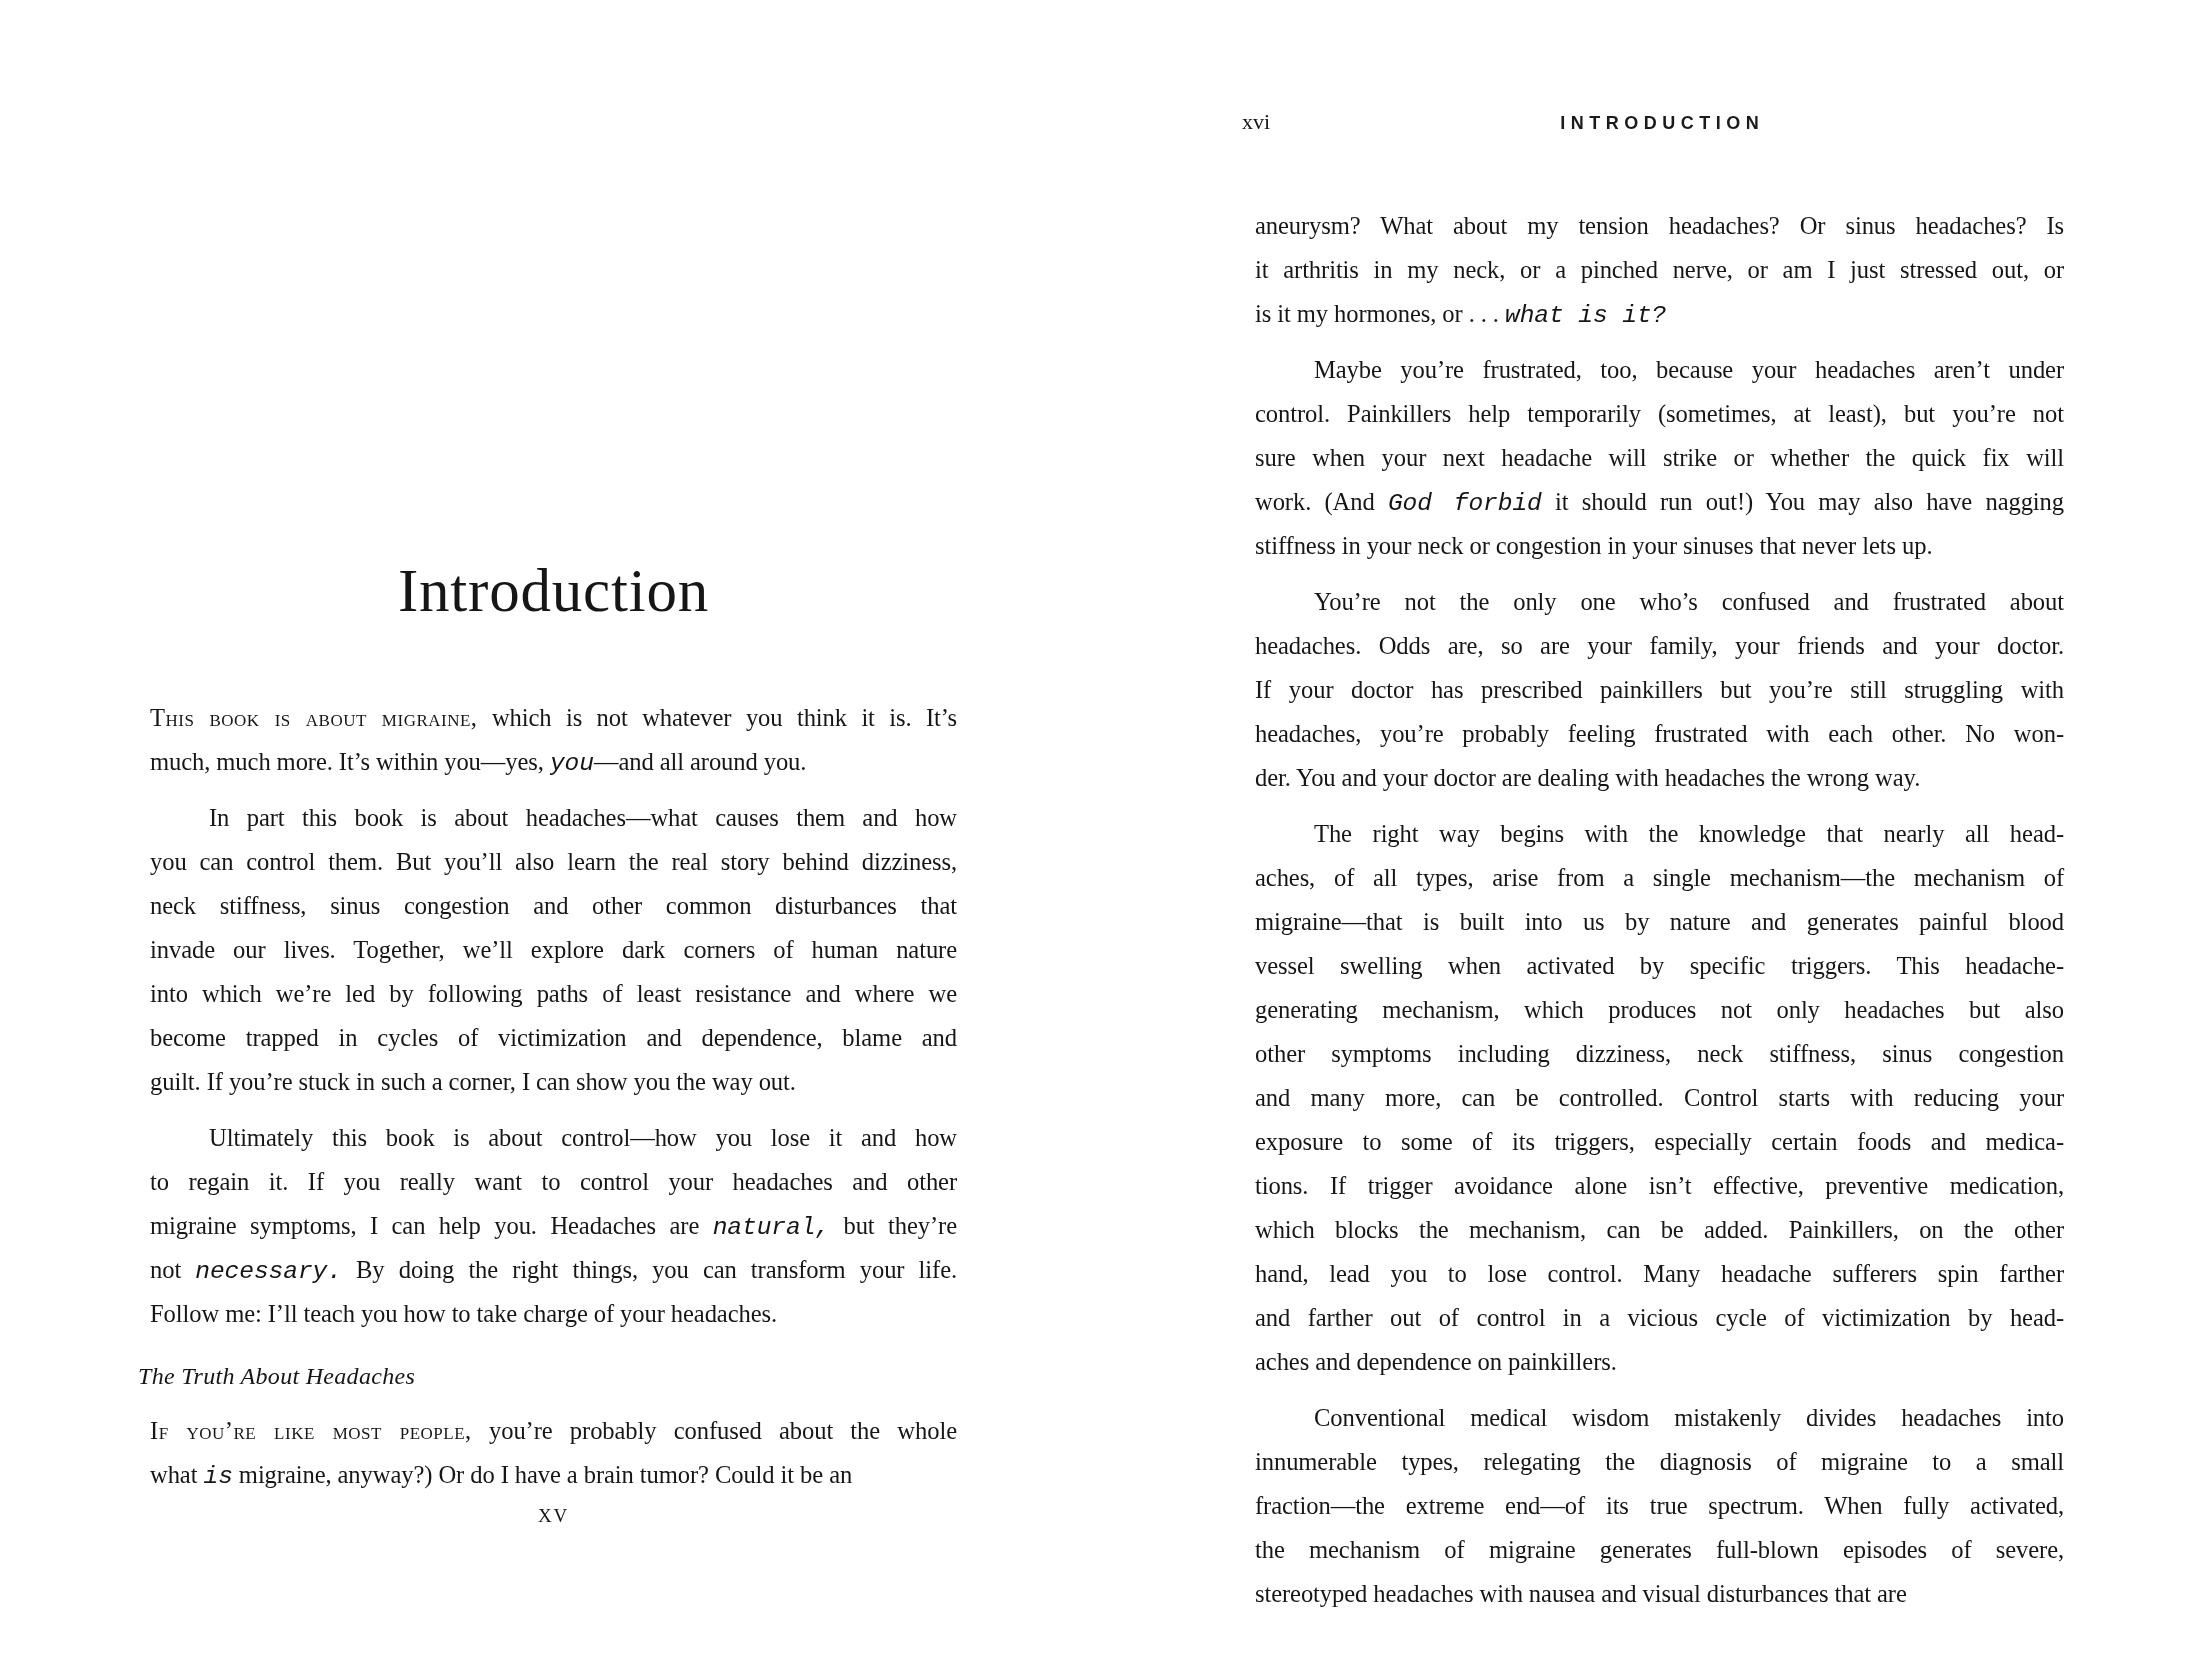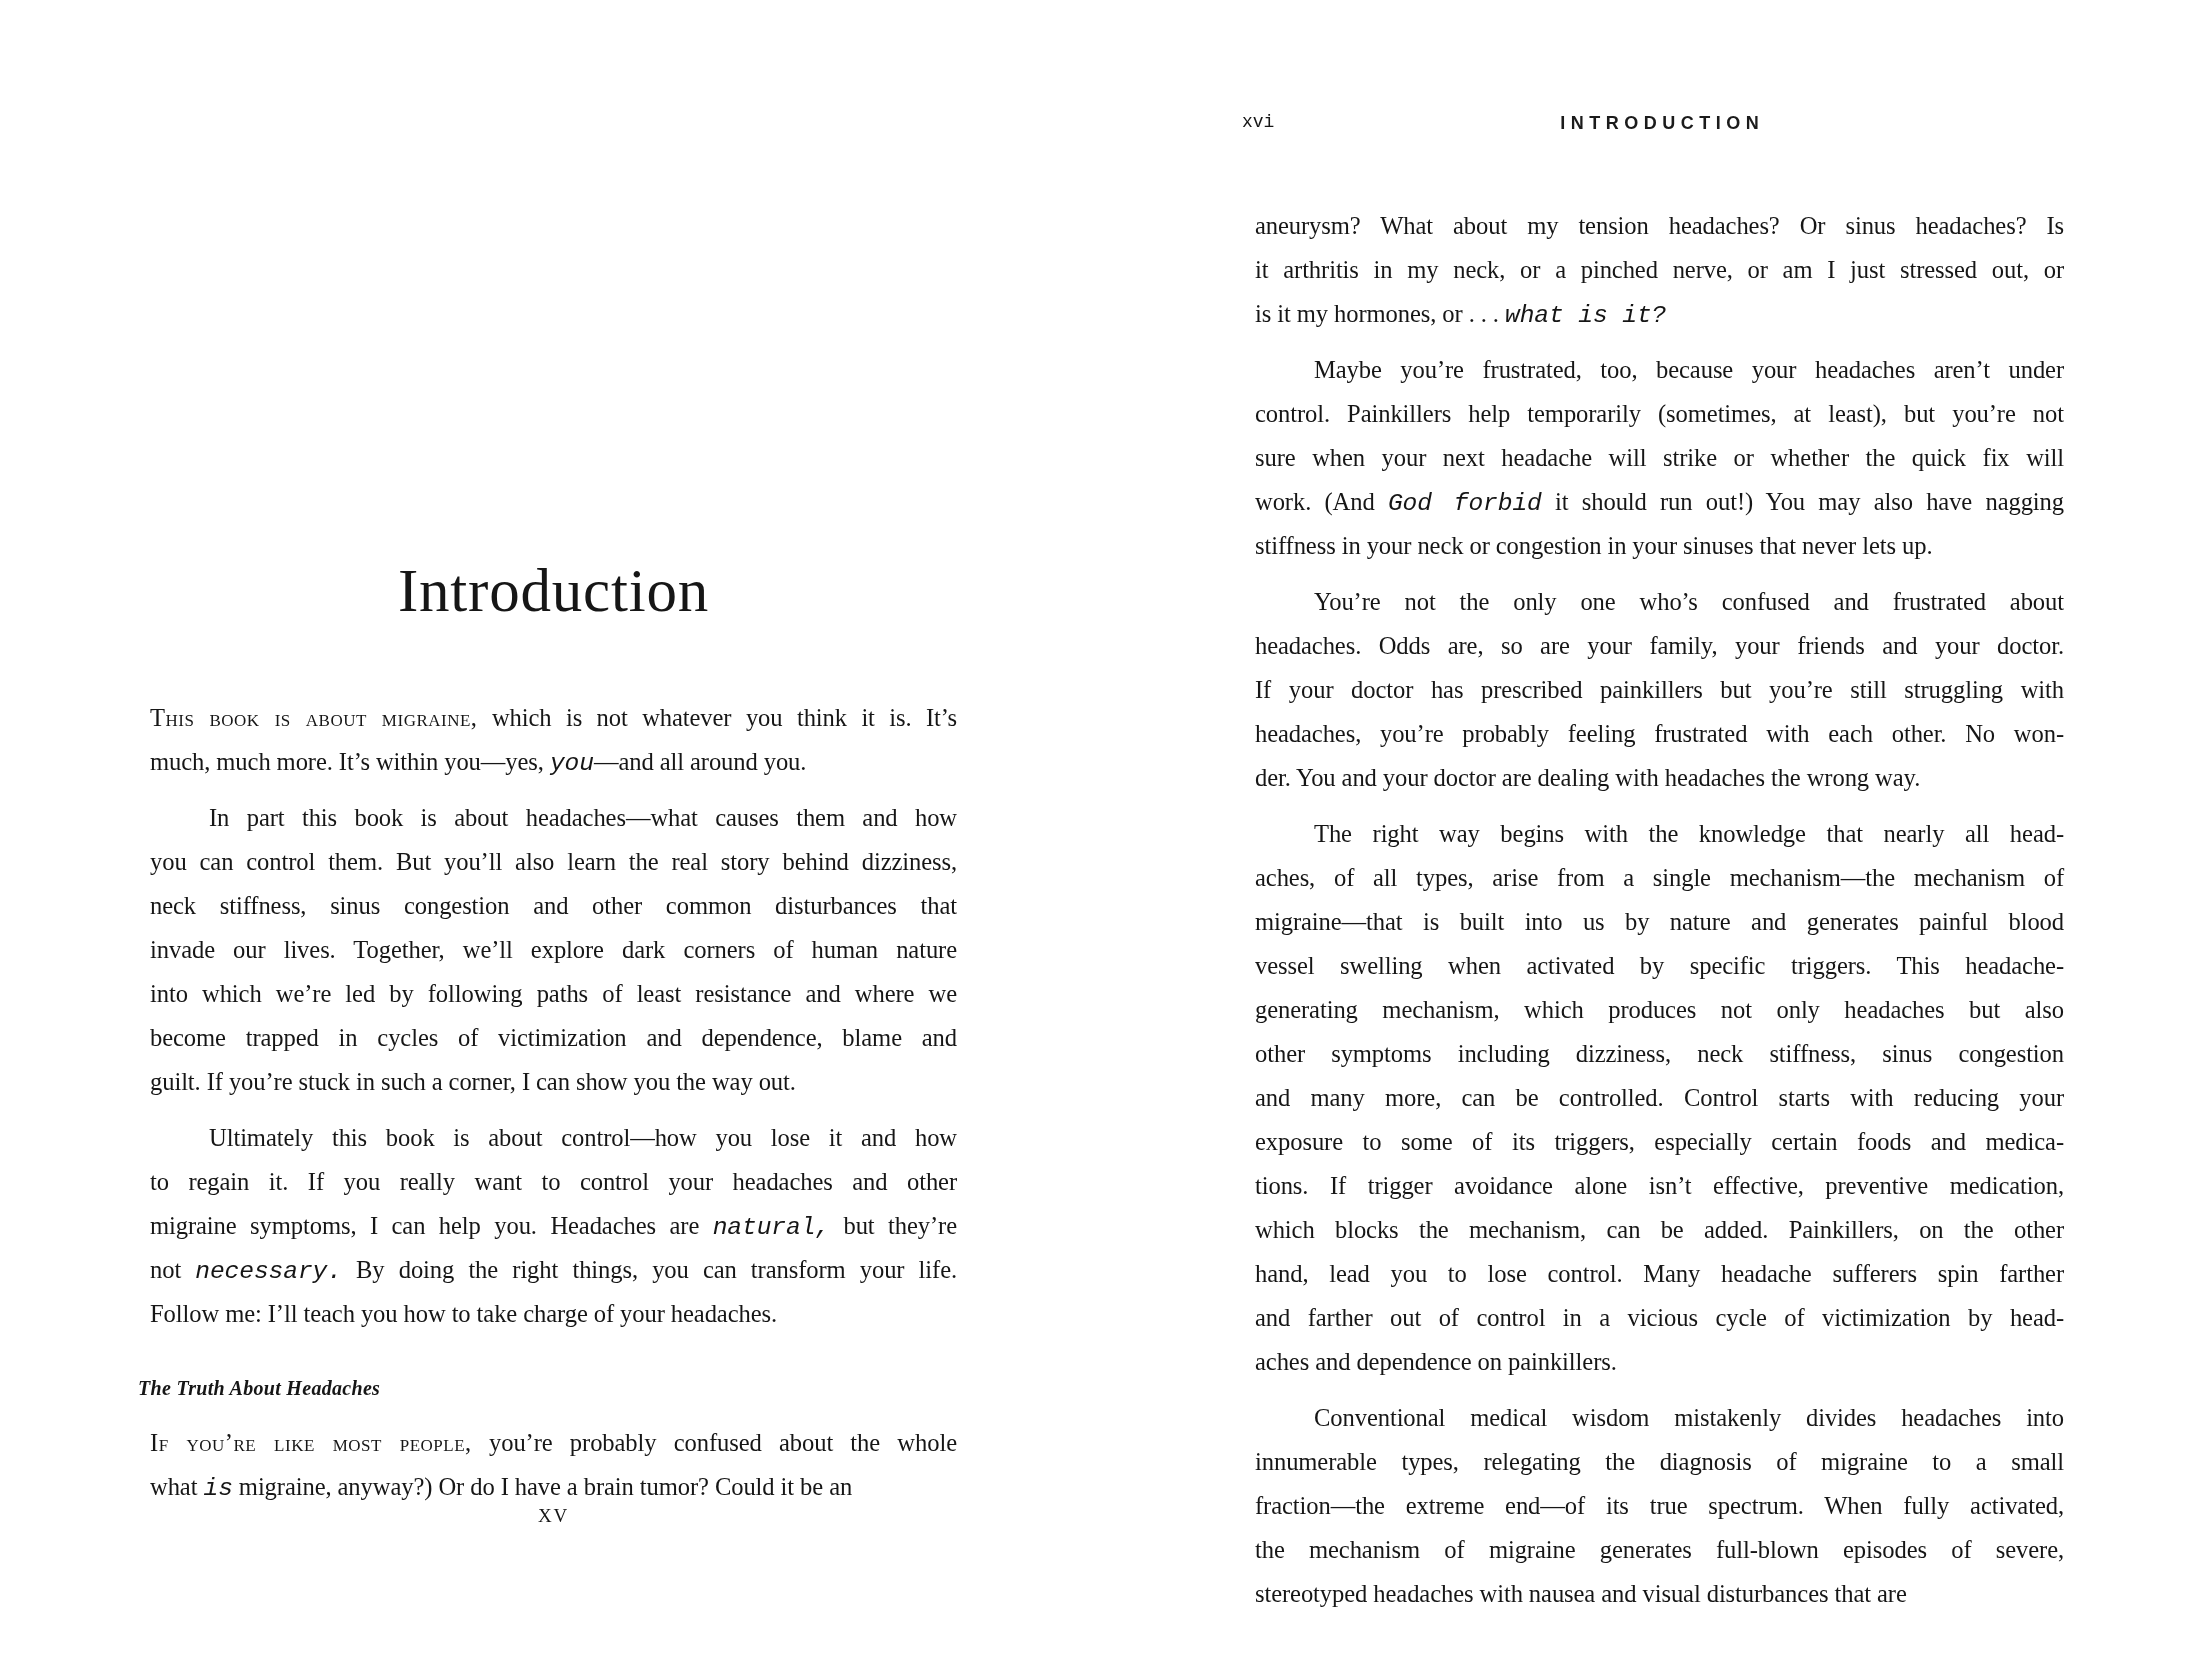--- a/index.html
+++ b/index.html
@@ -28,7 +28,7 @@
     position:absolute;left:138px;top:1498px;width:831px;text-align:center;
     font-variant:small-caps;font-size:27px;letter-spacing:1.7px;
   }
-  .folio-right{position:absolute;left:1242px;top:107px;font-size:18px;line-height:30.5px;font-family:Liberation Mono, monospace;}
+  .folio-right{position:absolute;left:1242px;top:107px;font-size:22px;line-height:30.5px;}
   .running-head{
     position:absolute;left:1243px;top:110px;width:833px;text-align:center;
     font-family:"Liberation Sans",sans-serif;font-weight:600;font-size:18px;

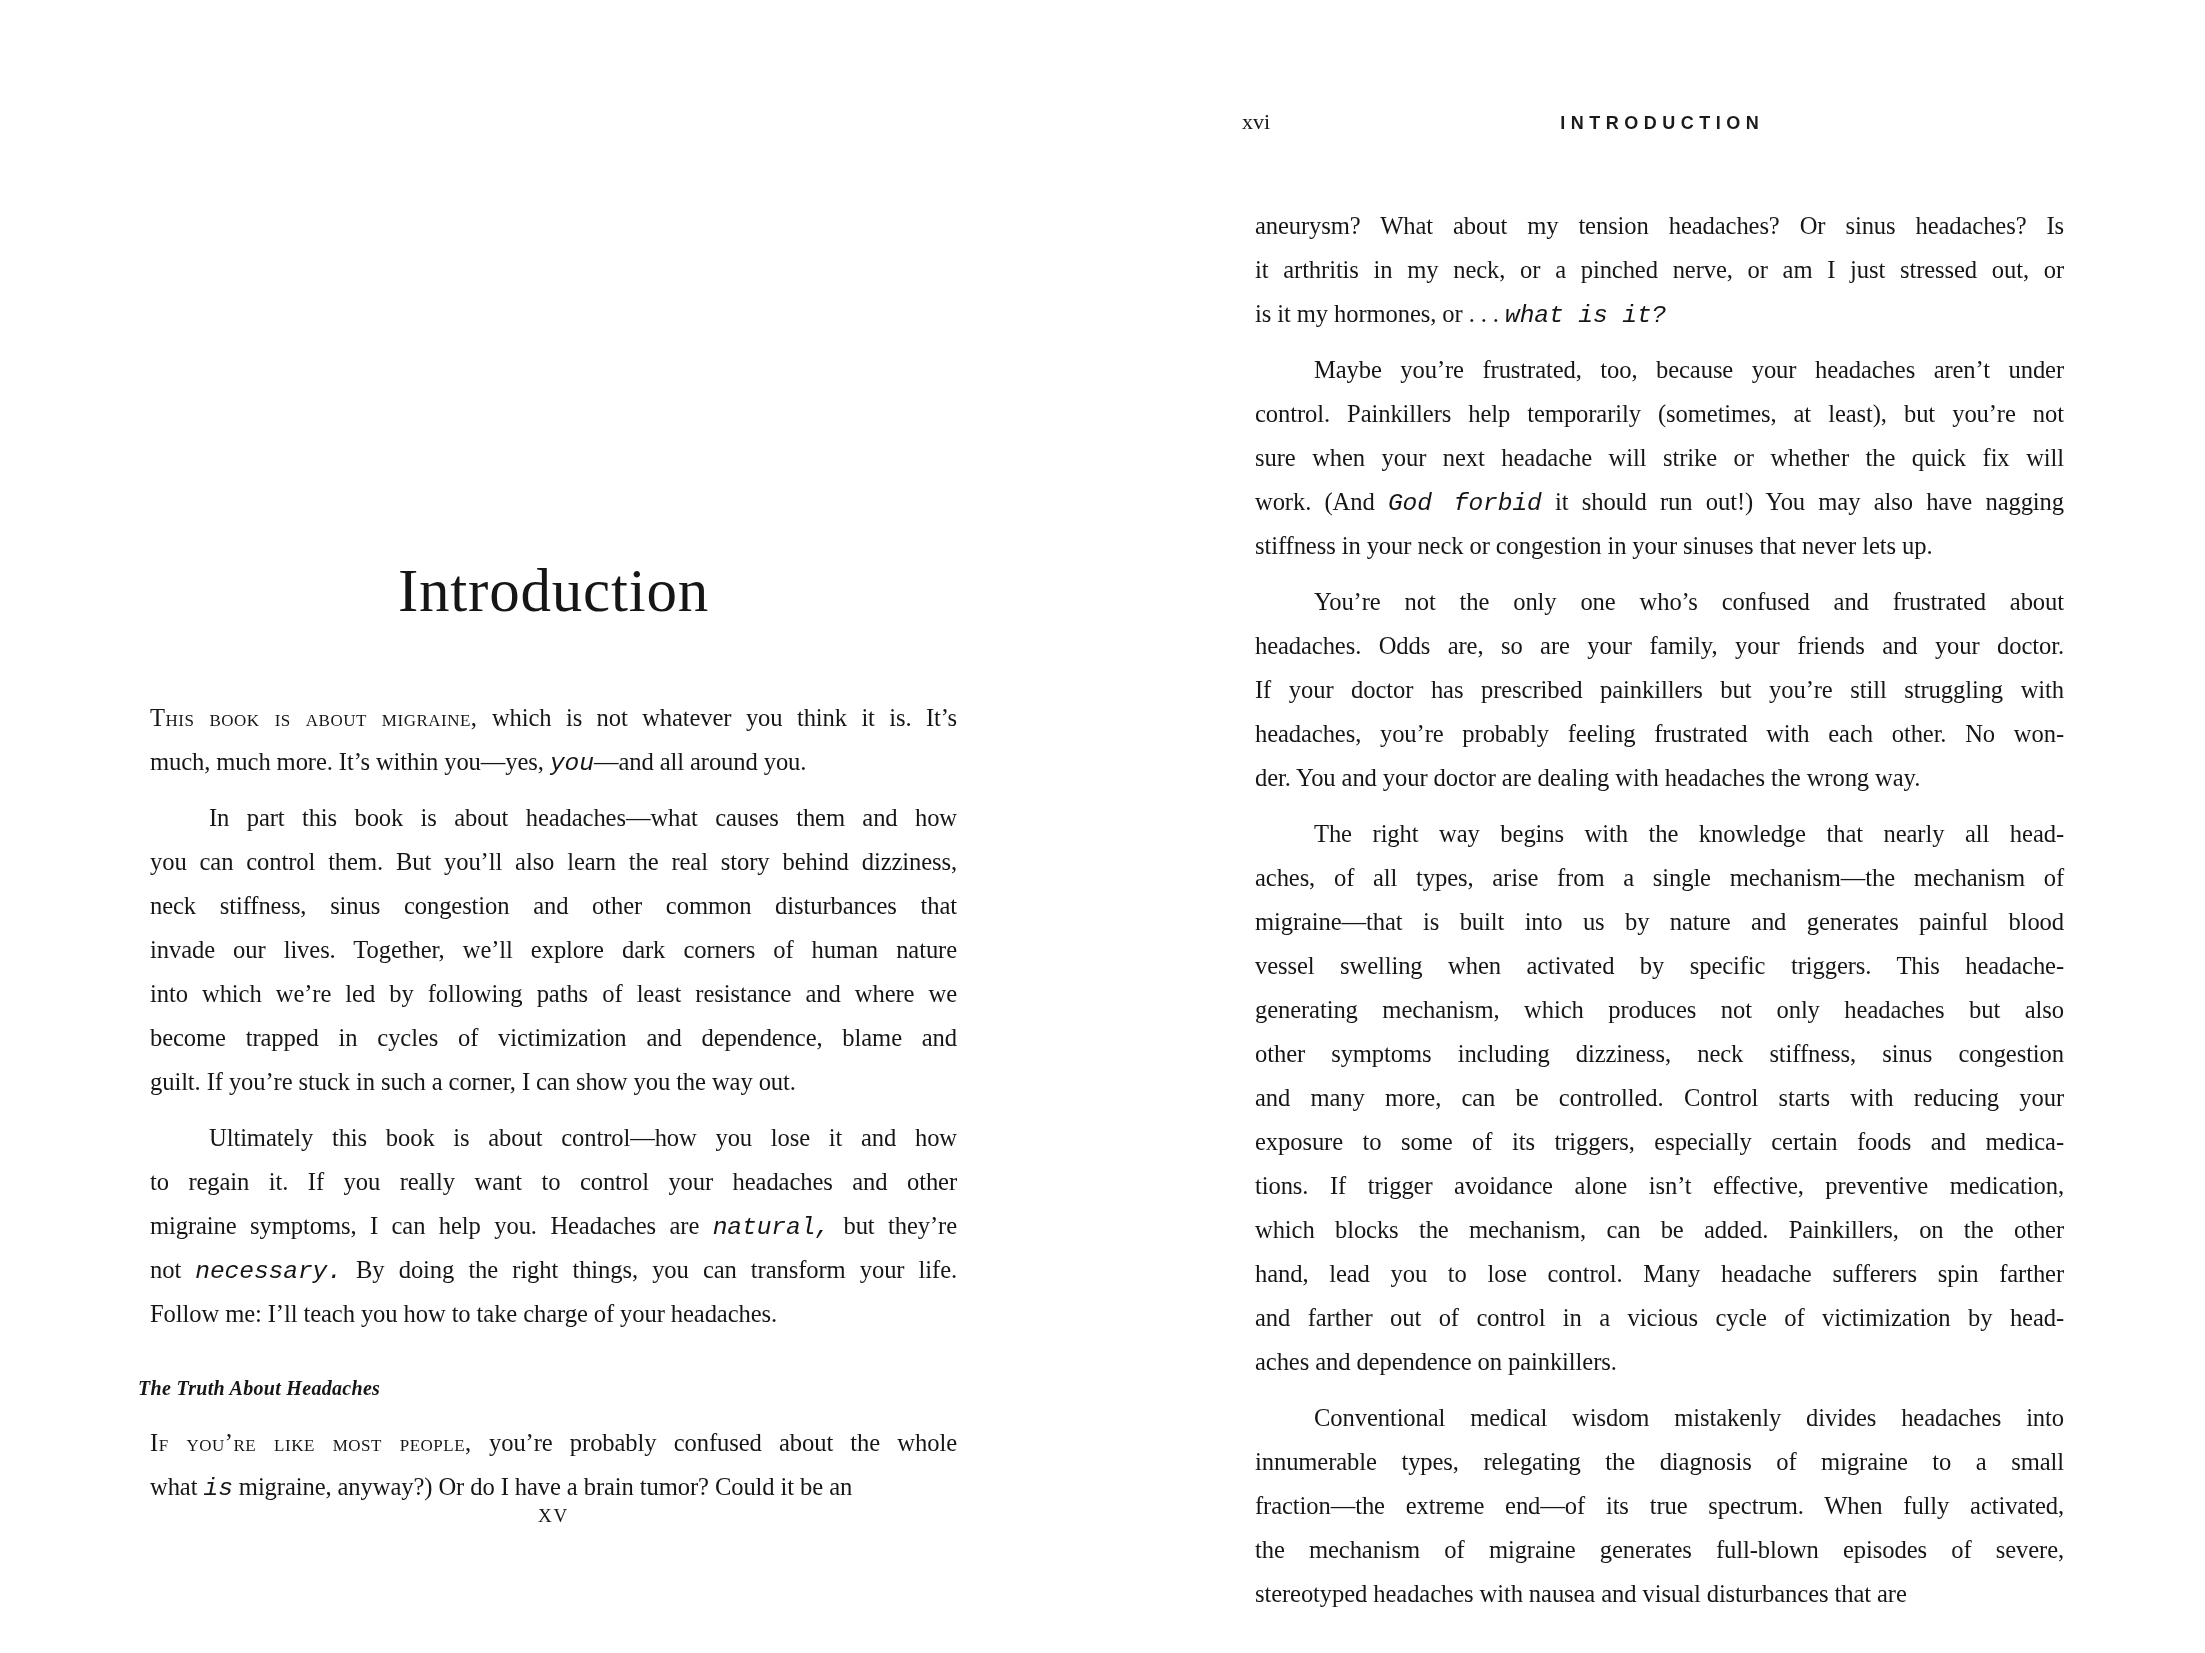--- a/index.html
+++ b/index.html
@@ -19,8 +19,8 @@
   .line.just{text-align:justify;text-align-last:justify;}
   .line.indent{padding-left:59px;}
   .section-heading{
-    font-style:italic;font-weight:700;font-size:20px;line-height:41px;
-    margin-top:32px;letter-spacing:0.3px;
+    font-style:italic;font-weight:400;font-size:24px;line-height:41px;
+    margin-top:20px;letter-spacing:0.3px;
   }
   .sc{font-variant:small-caps;letter-spacing:0.5px;}
   .it{font-style:italic;font-family:Liberation Mono, monospace;}

